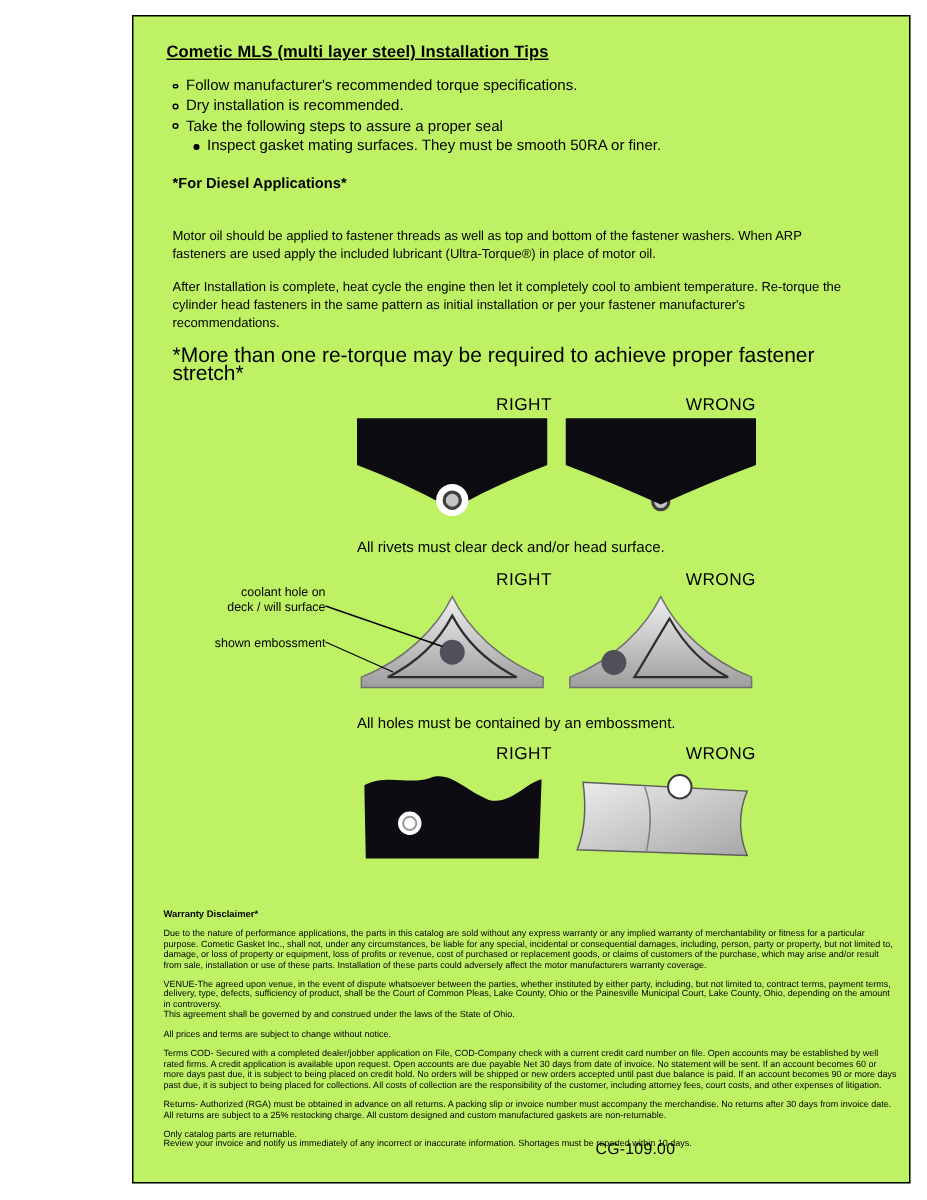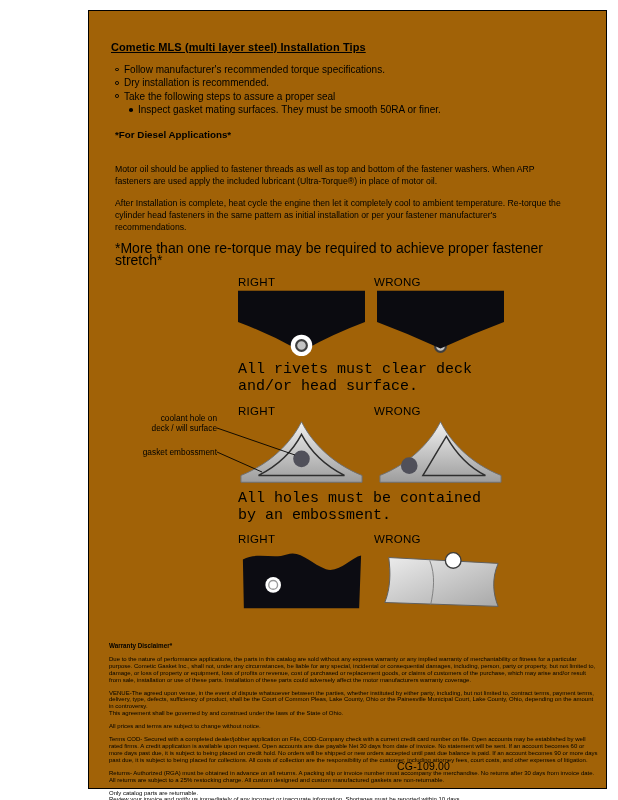--- a/index.html
+++ b/index.html
@@ -10,7 +10,7 @@
   }
   .frame {
     position:absolute; left:88px; top:10px; width:519px; height:779px;
-    border:1.5px solid #000; padding:22px 14px 0 12px; background:#a16207;
+    border:1.5px solid #000; padding:10px 14px 0 12px; background:#bef264;
   }
   .title {
     font-size:11px; font-weight:bold; text-decoration:underline;

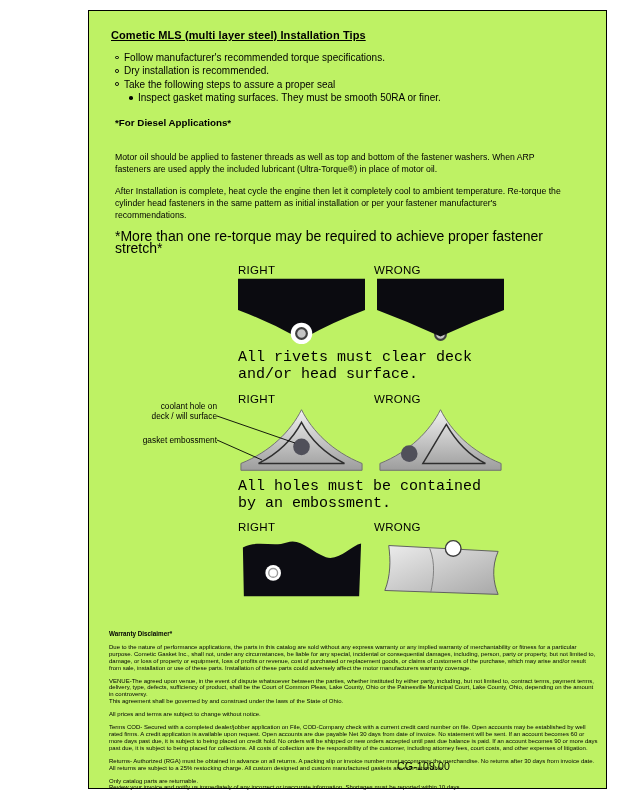--- a/index.html
+++ b/index.html
@@ -34,7 +34,7 @@
   .dgroup-2 { margin-top:10px; }
   .dgroup-3 { margin-top:9px; }
   .dlabels { display:flex; gap:6px; font-size:11.5px; }
-  .dlabel { width:130px; text-align:left; letter-spacing:.3px; }
+  .dlabel { width:130px; text-align:right; letter-spacing:.3px; }
   .dpanels { display:flex; gap:12px; margin-top:2px; position:relative; }
   .dpanel { width:130px; height:66px; }
   .dcaption { font-size:15px; margin-top:5px;font-family:Liberation Mono, monospace; }

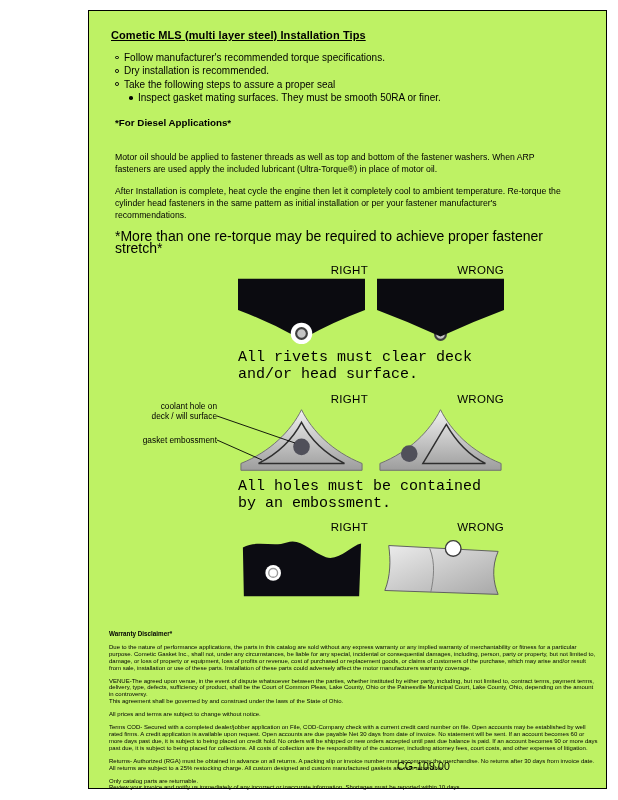--- a/index.html
+++ b/index.html
@@ -37,7 +37,7 @@
   .dlabel { width:130px; text-align:right; letter-spacing:.3px; }
   .dpanels { display:flex; gap:12px; margin-top:2px; position:relative; }
   .dpanel { width:130px; height:66px; }
-  .dcaption { font-size:15px; margin-top:5px;font-family:Liberation Mono, monospace; }
+  .dcaption { font-size:10px; margin-top:16px; }
   .dcaption-wrap { width:250px; line-height:10.5px; }
 
   .ann { position:absolute; left:-121px; width:100px; text-align:right;

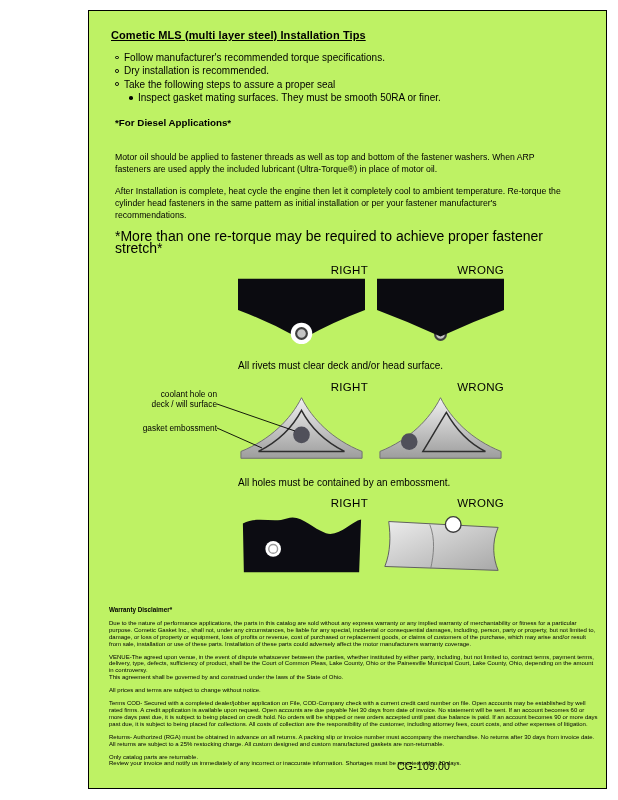--- a/index.html
+++ b/index.html
@@ -118,7 +118,7 @@
           <div>coolant hole on</div>
           <div>deck / will surface</div>
         </div>
-        <div class="ann ann-emboss">gasket embossment</div>
+        <div class="ann ann-emboss">shown embossment</div>
         <svg class="ann-lines" viewBox="0 0 200 66">
           <path d="M100,9 L178,36" stroke="#000" stroke-width="0.9" fill="none"></path>
           <path d="M100,33 L145,53" stroke="#000" stroke-width="0.9" fill="none"></path>

